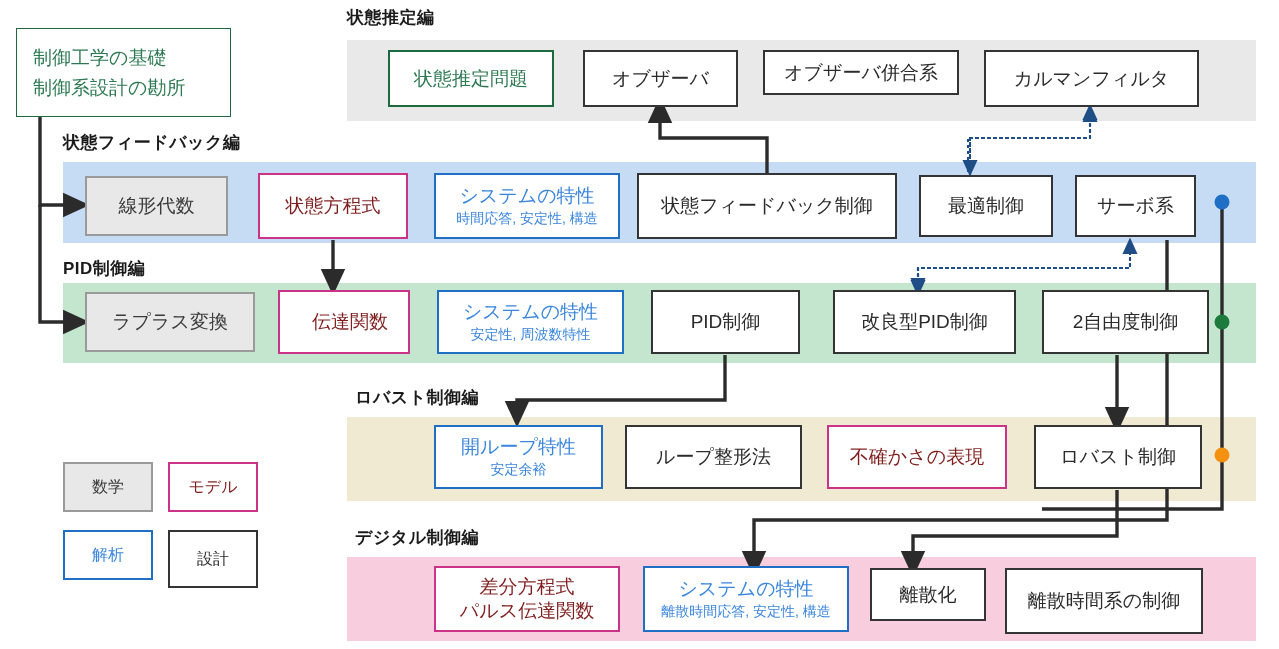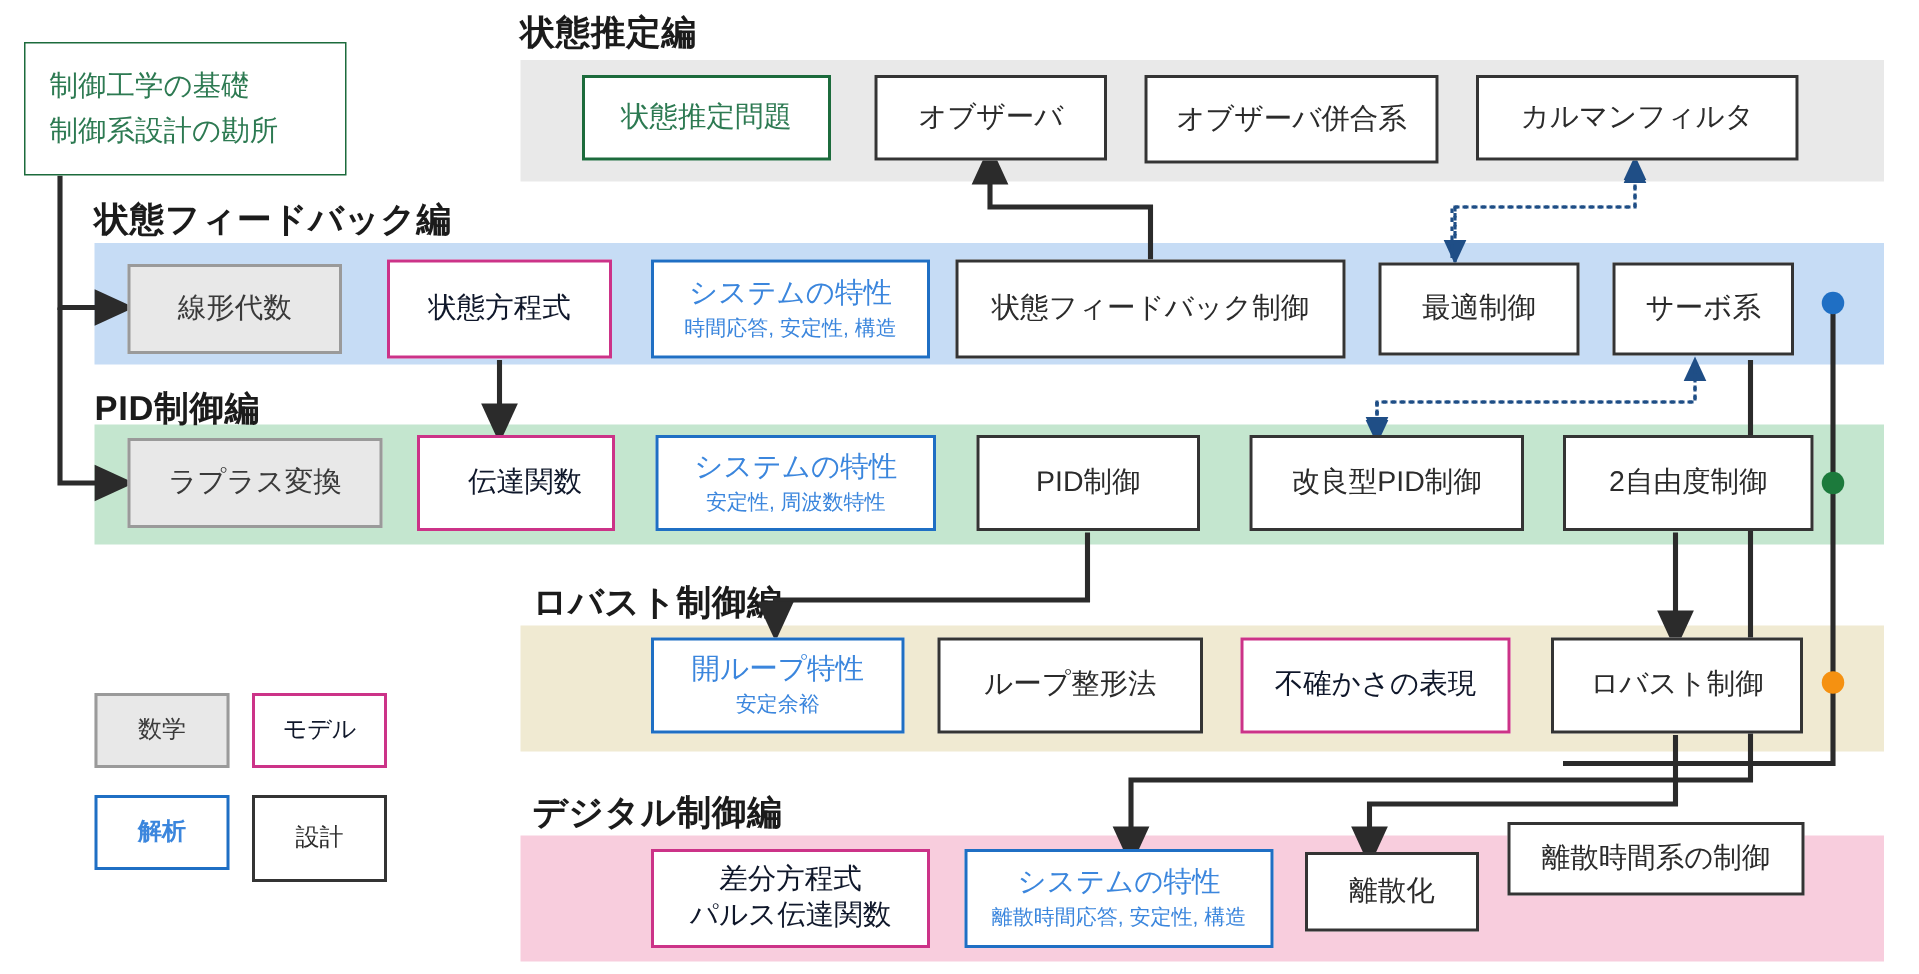--- a/index.html
+++ b/index.html
@@ -7,7 +7,7 @@
   #canvas{position:relative;width:1279px;height:649px;background:#ffffff;overflow:hidden;}
 
   .band{position:absolute;}
-  .band-label{position:absolute;font-weight:bold;font-size:23px;color:#1b1b1b;letter-spacing:.5px;white-space:nowrap;}
+  .band-label{position:absolute;font-weight:bold;font-size:17px;color:#1b1b1b;letter-spacing:.5px;white-space:nowrap;}
 
   .node{position:absolute;box-sizing:border-box;display:flex;flex-direction:column;
         align-items:center;justify-content:center;background:#ffffff;text-align:center;line-height:1.25;}

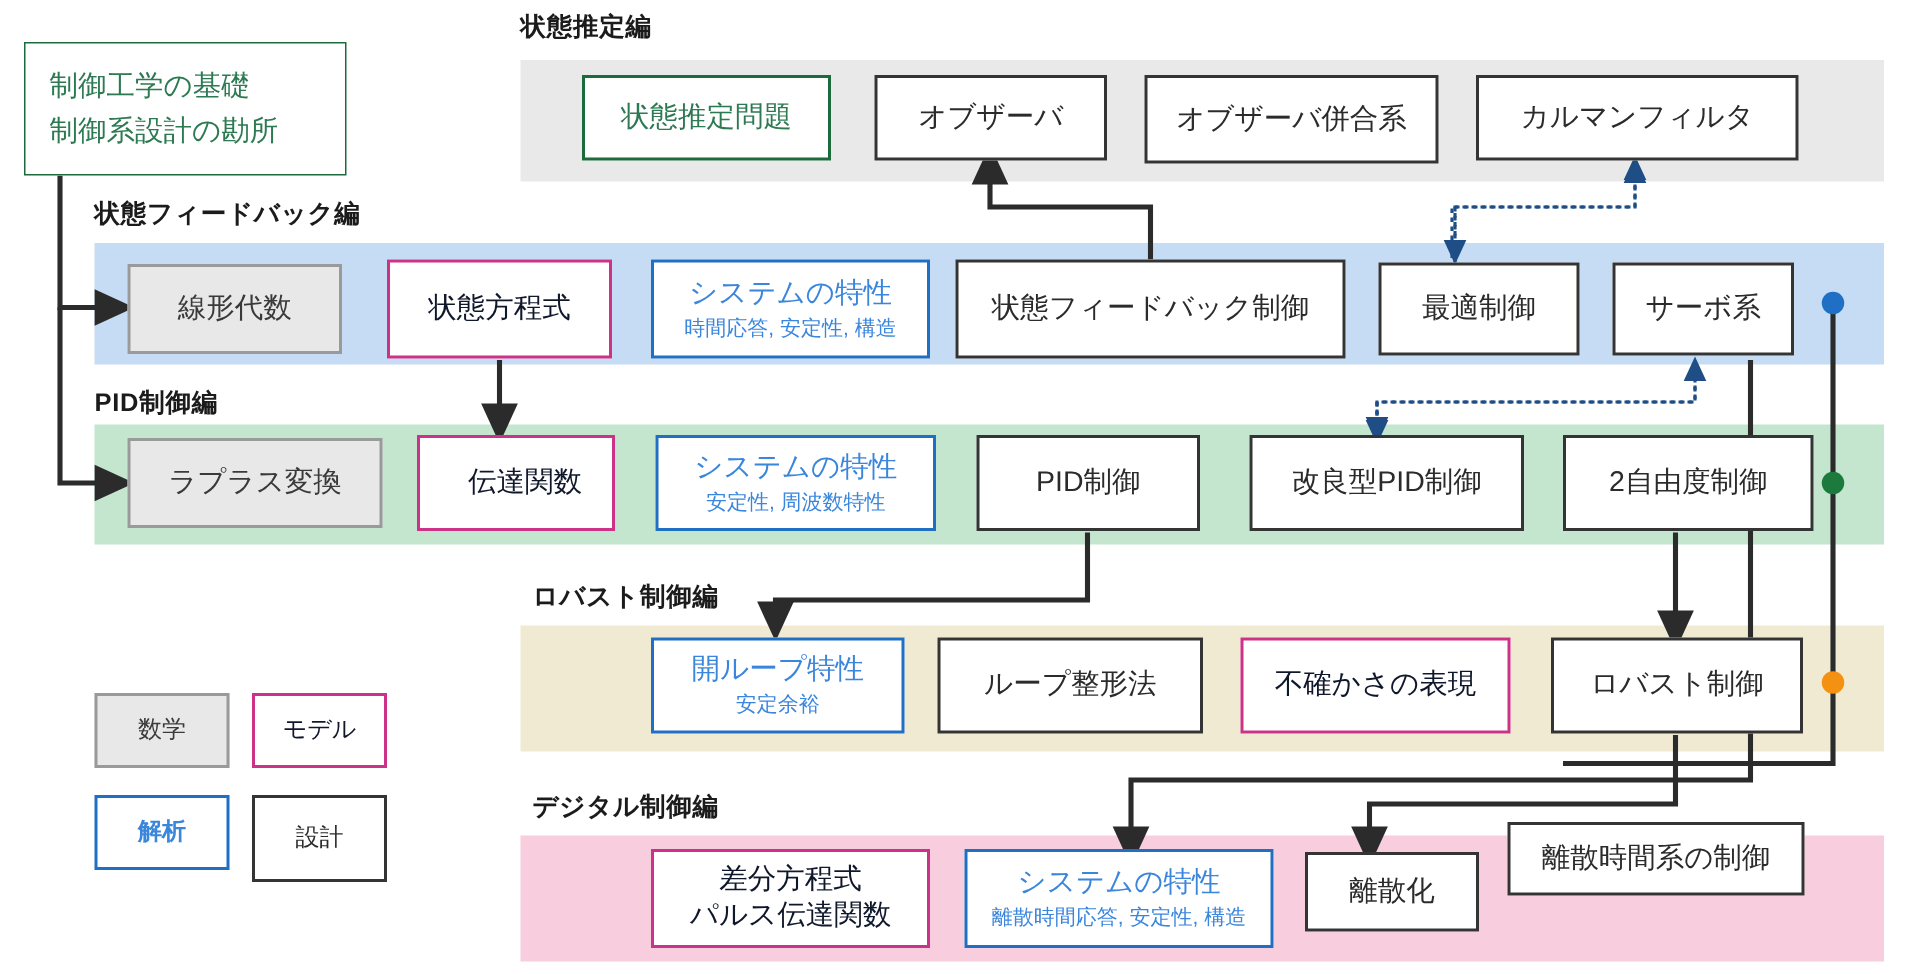--- a/index.html
+++ b/index.html
@@ -120,7 +120,7 @@
   <div class="node k-design" style="left:583px;top:50px;width:155px;height:57px;">
     <div class="t1">オブザーバ</div>
   </div>
-  <div class="node k-design" style="left:763px;top:50px;width:196px;height:59px;">
+  <div class="node k-design" style="left:763px;top:50px;width:196px;height:45px;">
     <div class="t1">オブザーバ併合系</div>
   </div>
   <div class="node k-design" style="left:984px;top:50px;width:215px;height:57px;">

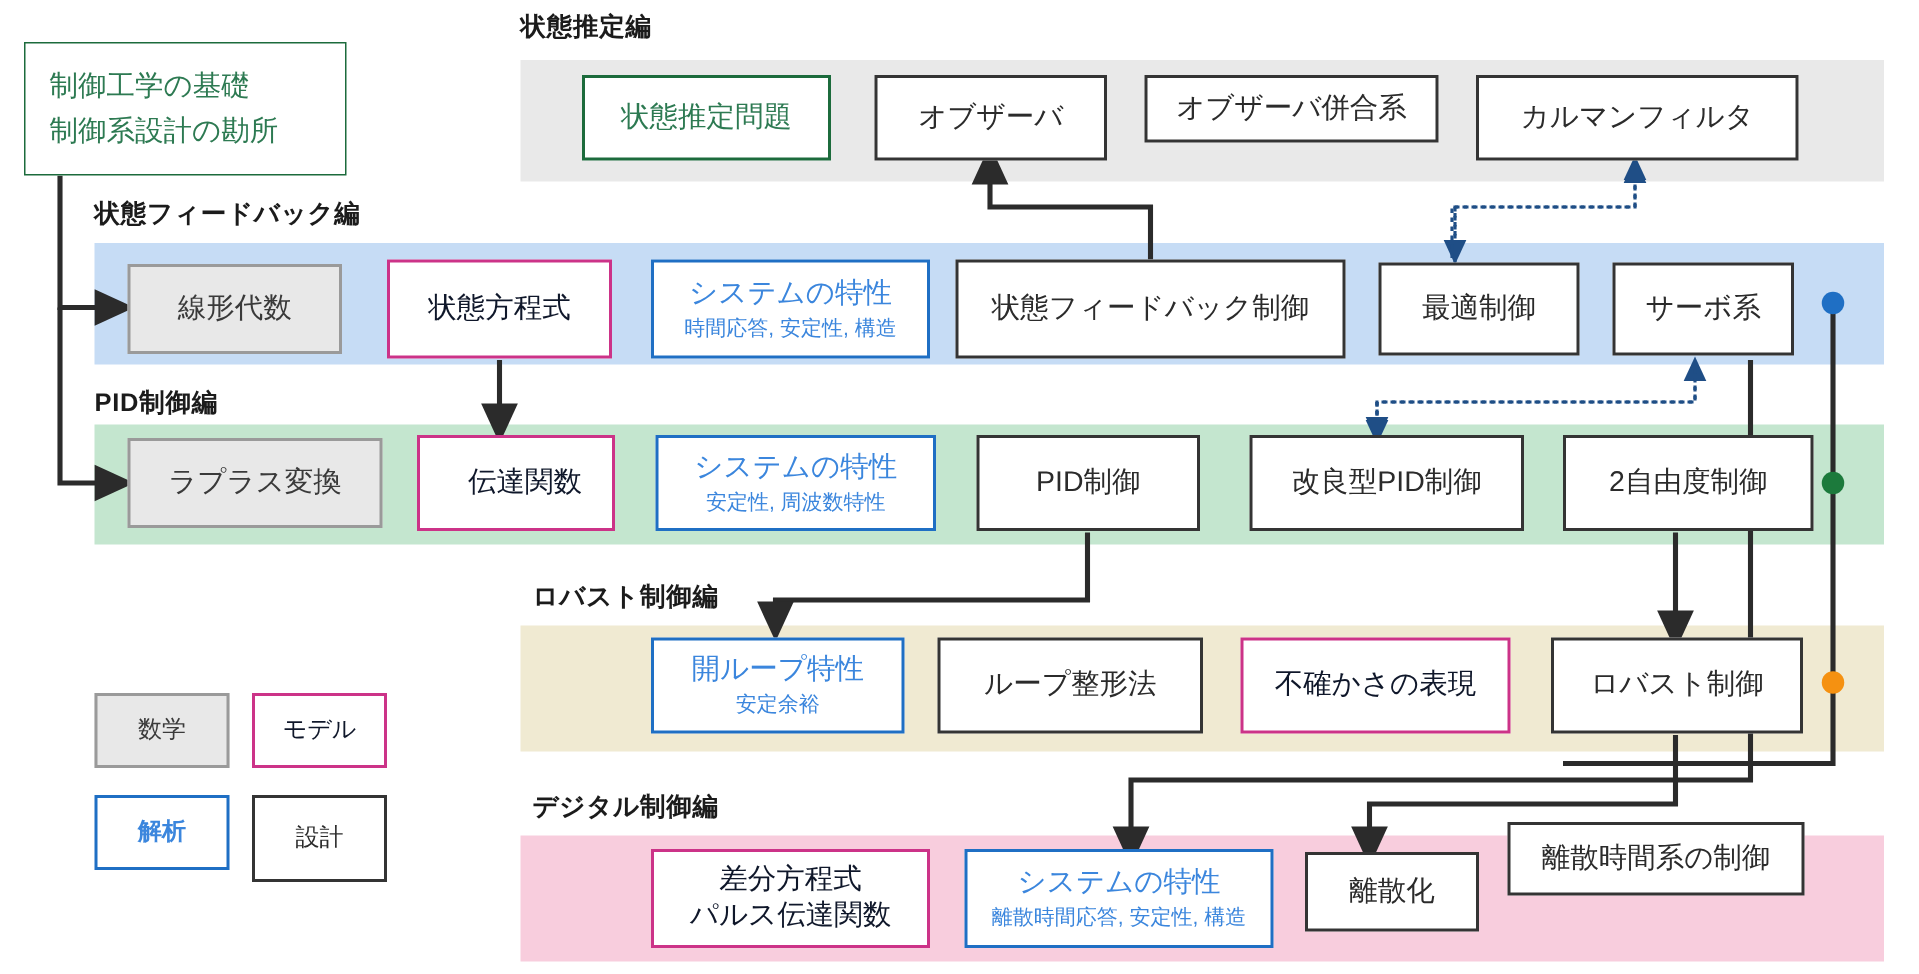--- a/index.html
+++ b/index.html
@@ -17,7 +17,7 @@
 
   
   .k-math{border:2px solid #9a9a9a;background:#e8e8e8;color:#3a3a3a;}
-  .k-model{border:2.4px solid #cc3388;color:#0f172a;}
+  .k-model{border:2.4px solid #cc3388;color:#7f1d1d;}
   .k-analysis{border:2.4px solid #1f6fc4;color:#3b86dd;}
   .k-design{border:2.4px solid #343434;color:#2b2b2b;}
   .k-basis{border:2px solid #1c6b3c;color:#2d7a52;}

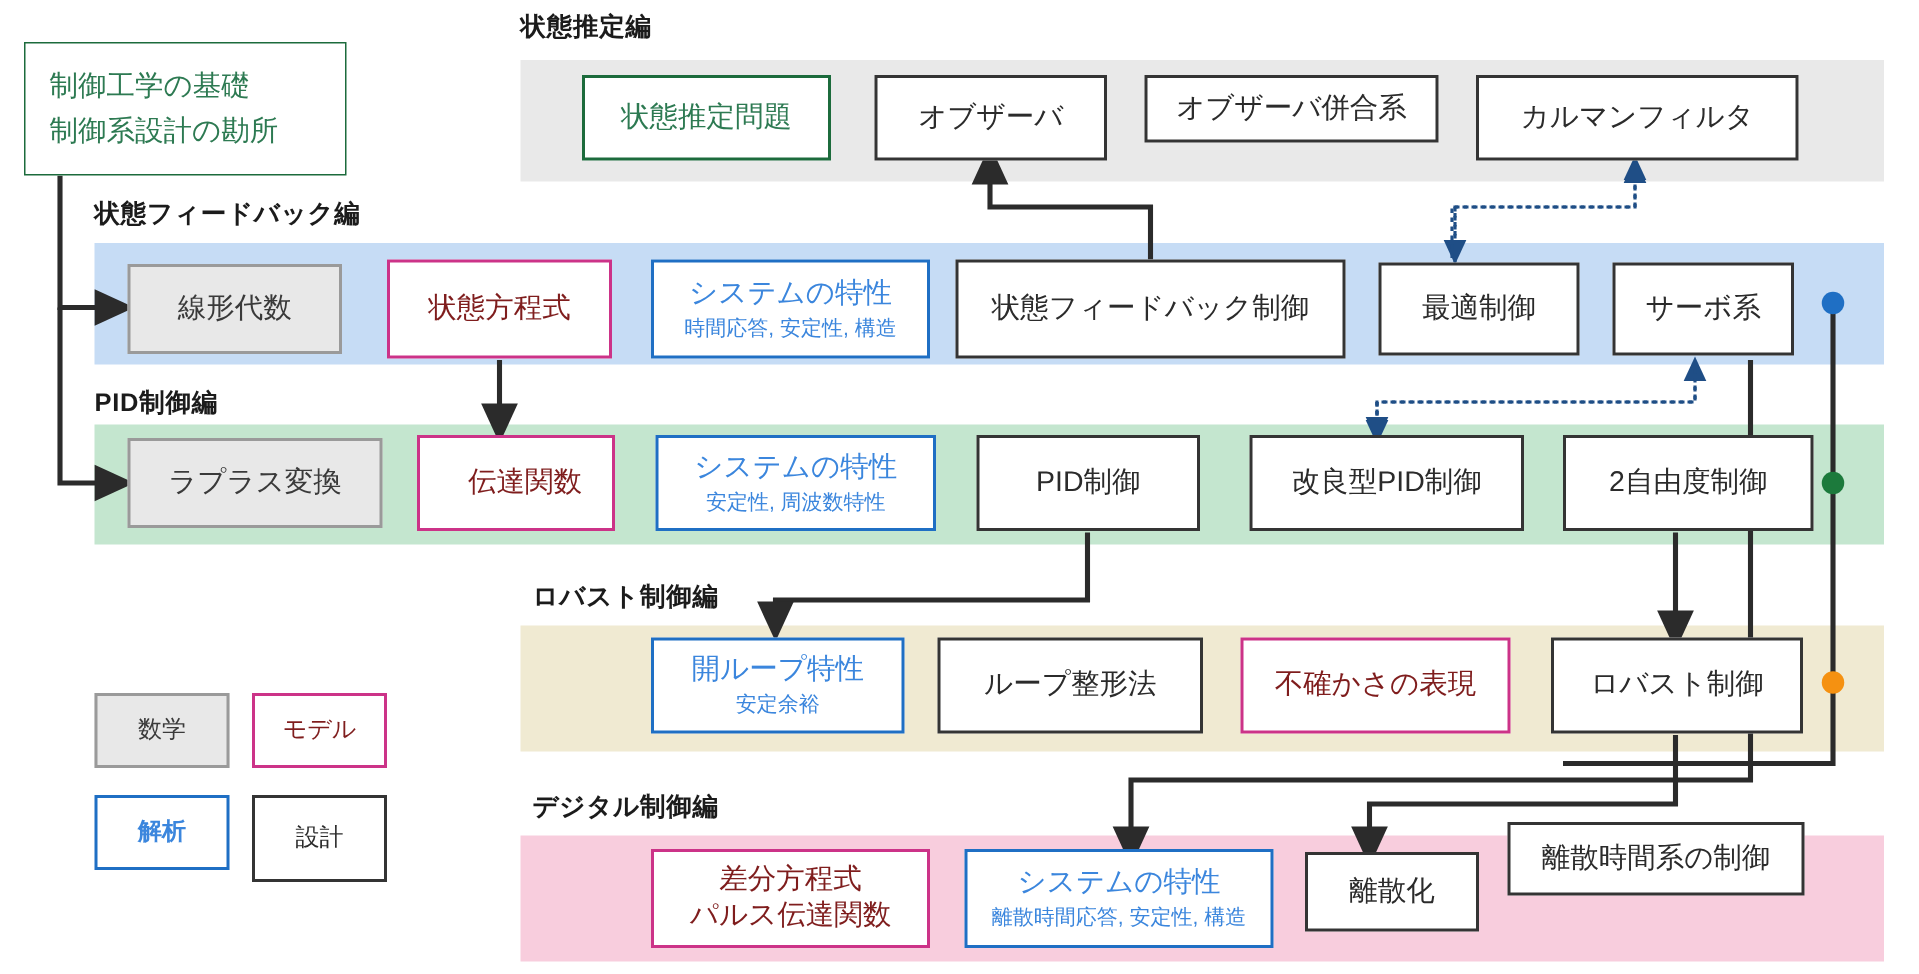--- a/index.html
+++ b/index.html
@@ -107,7 +107,7 @@
   <div class="node k-model" style="left:168px;top:462px;width:90px;height:50px;">
     <div class="t1 small">モデル</div>
   </div>
-  <div class="node k-analysis" style="left:63px;top:530px;width:90px;height:50px;font-weight:bold;">
+  <div class="node k-analysis" style="left:63px;top:530px;width:90px;height:50px;">
     <div class="t1 small">解析</div>
   </div>
   <div class="node k-design" style="left:168px;top:530px;width:90px;height:58px;">

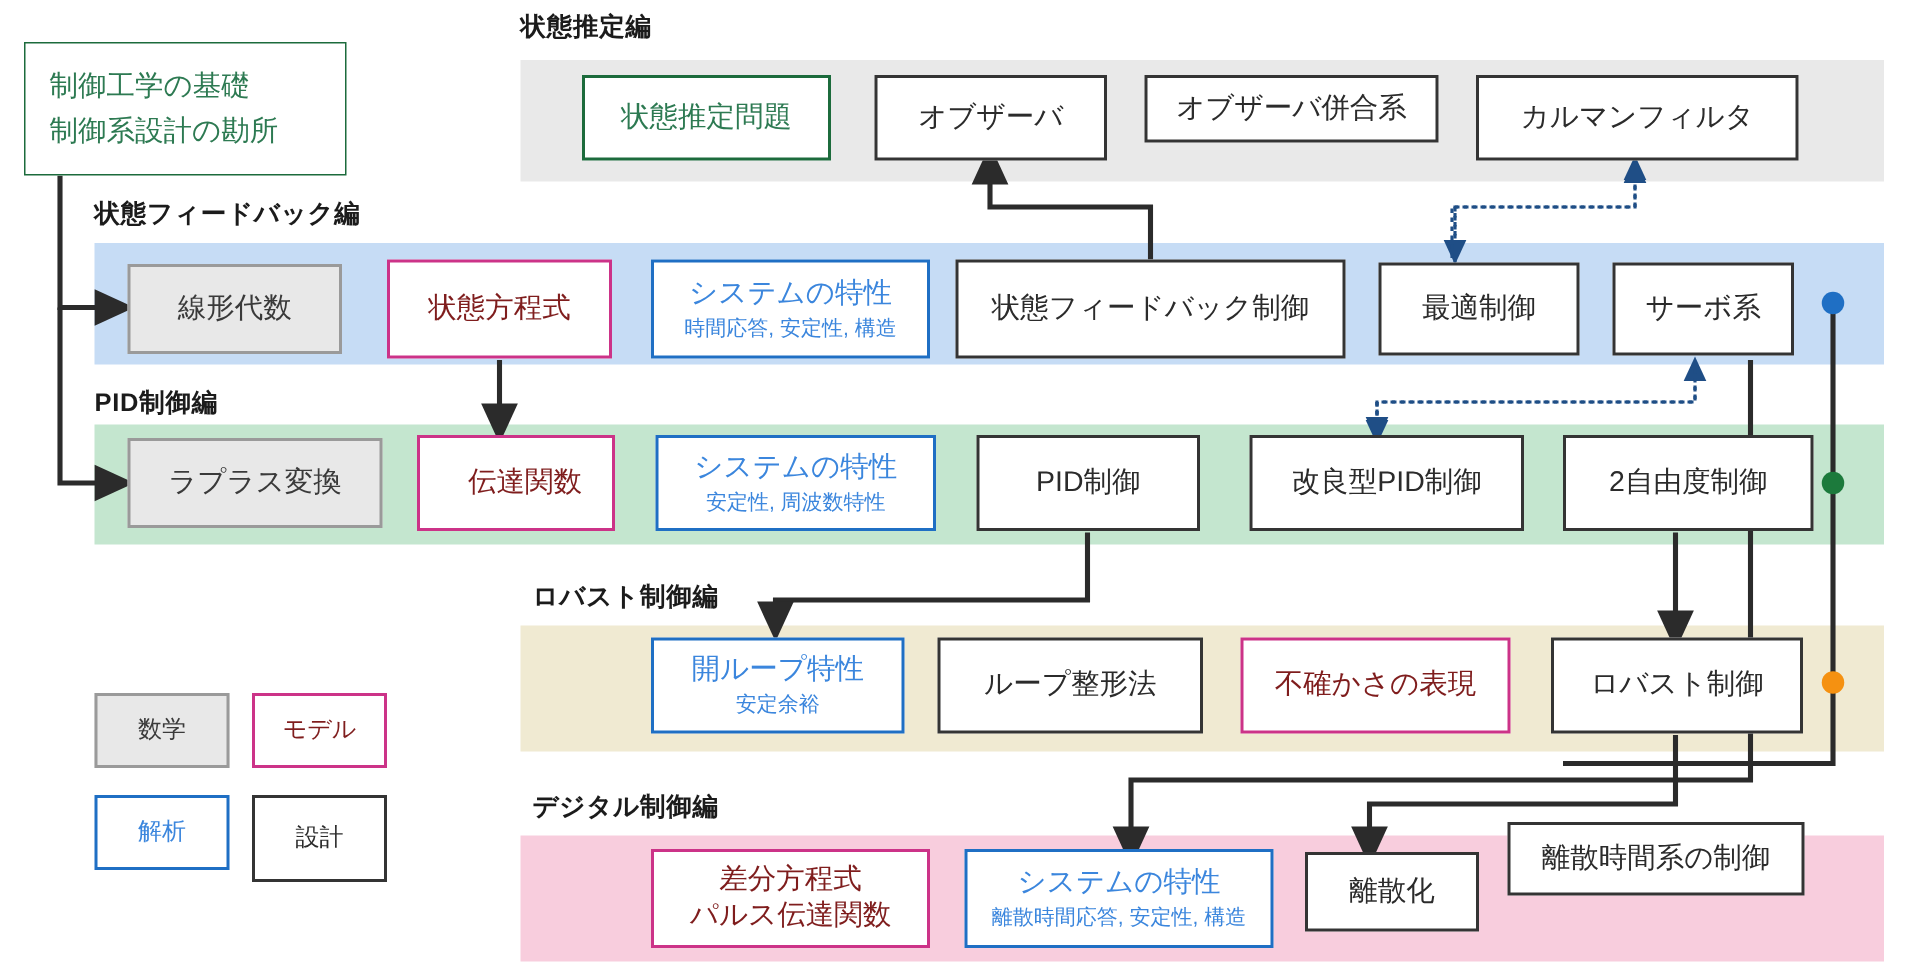--- a/index.html
+++ b/index.html
@@ -192,7 +192,7 @@
   <div class="node k-design" style="left:870px;top:568px;width:116px;height:53px;">
     <div class="t1">離散化</div>
   </div>
-  <div class="node k-design" style="left:1005px;top:548px;width:198px;height:49px;">
+  <div class="node k-design" style="left:1005px;top:568px;width:198px;height:66px;">
     <div class="t1">離散時間系の制御</div>
   </div>
 

